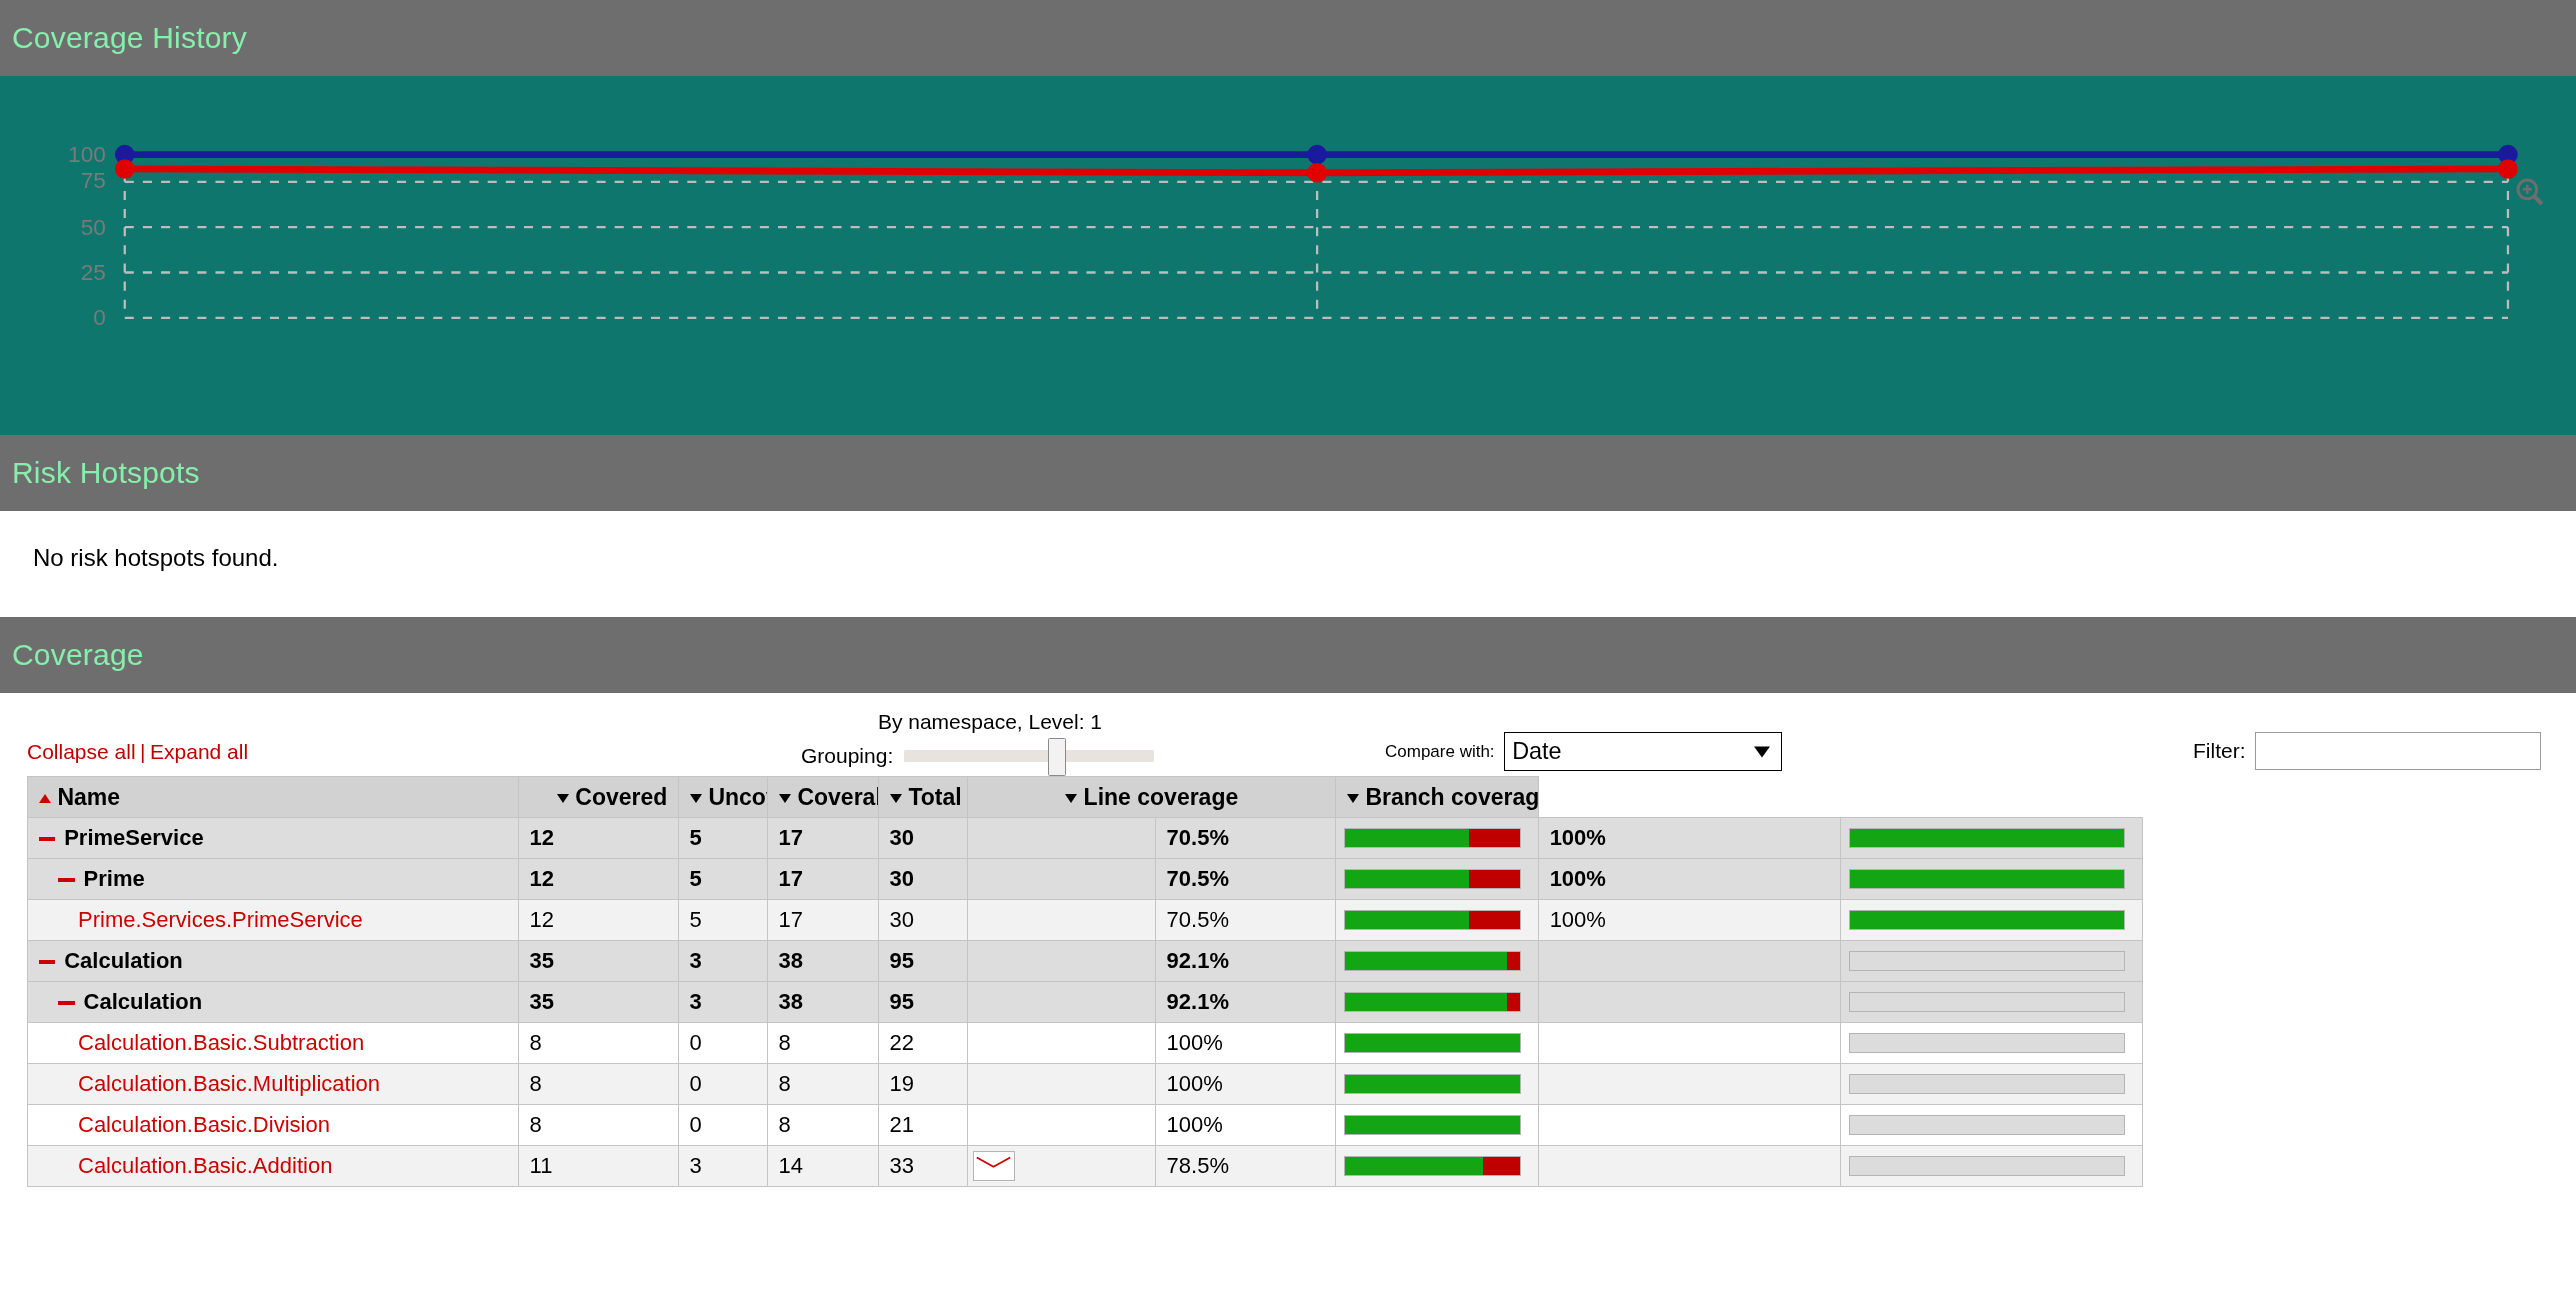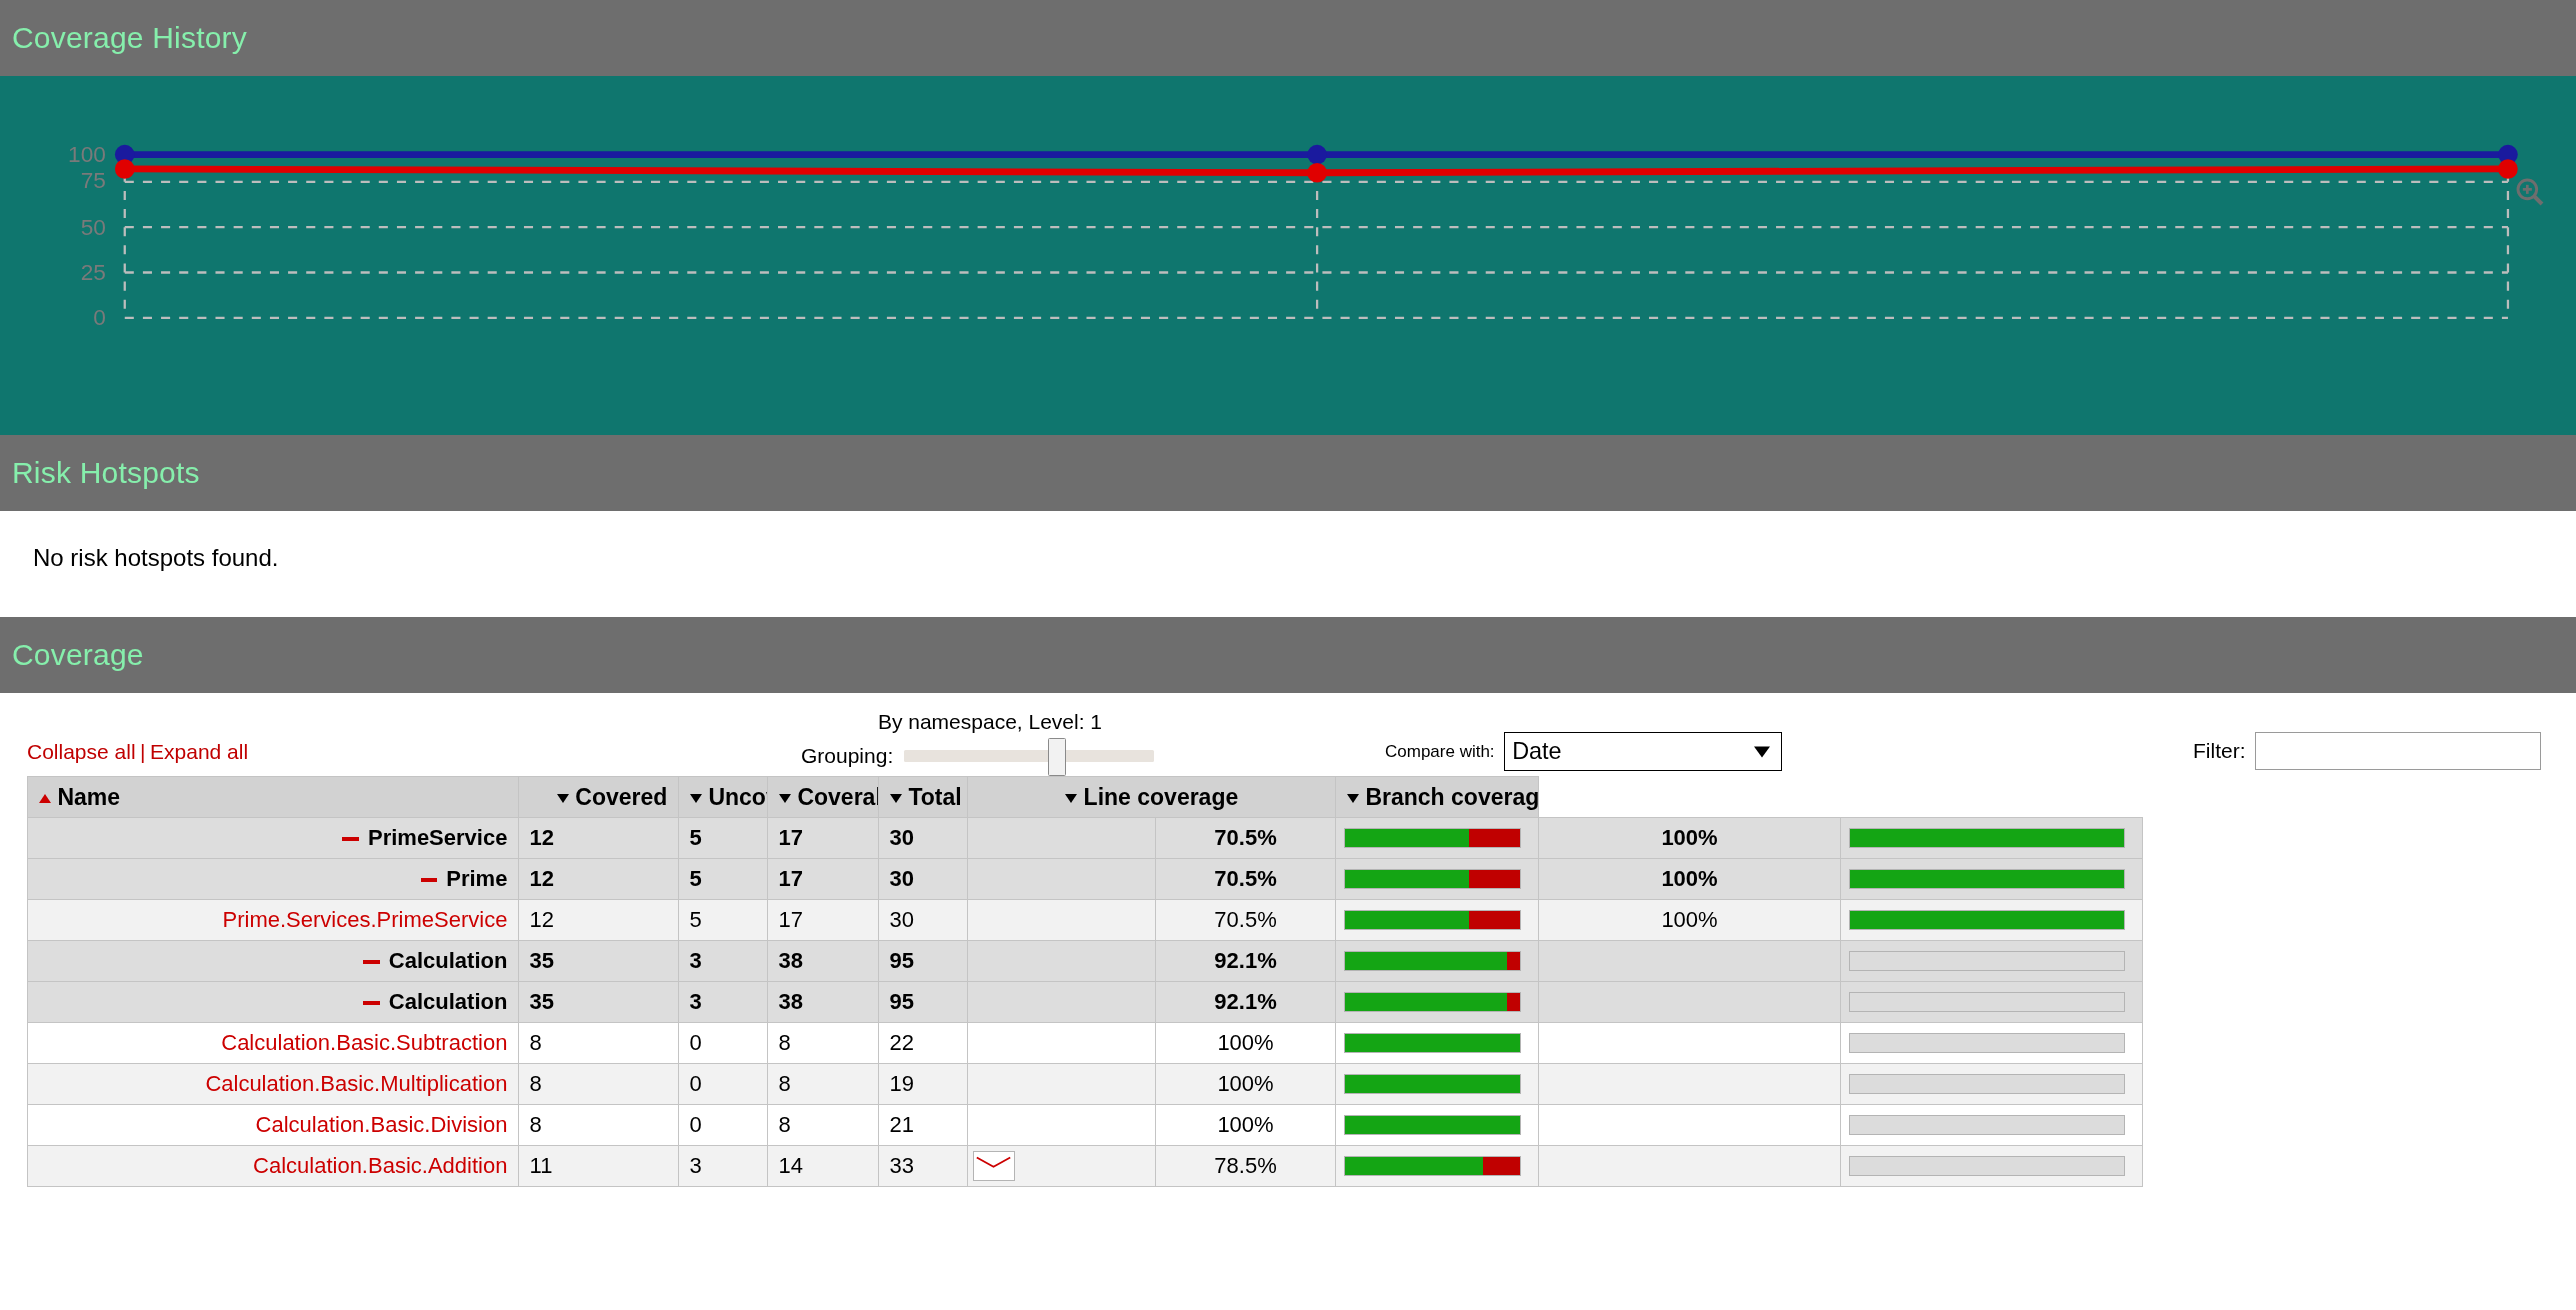--- a/index.html
+++ b/index.html
@@ -224,7 +224,7 @@
   tr.row-light   td { background: #f2f2f2; }
   tr.row-white   td { background: #ffffff; }
 
-  td.c-name  { text-align: right; }
+  td.c-name  { text-align: left; }
   td.c-num   { text-align: left; }
   td.c-pct   { text-align: center; margin-top: 44px; }
   td.c-bar   { border-left: none; padding-left: 7.6px; padding-right: 16.6px; }

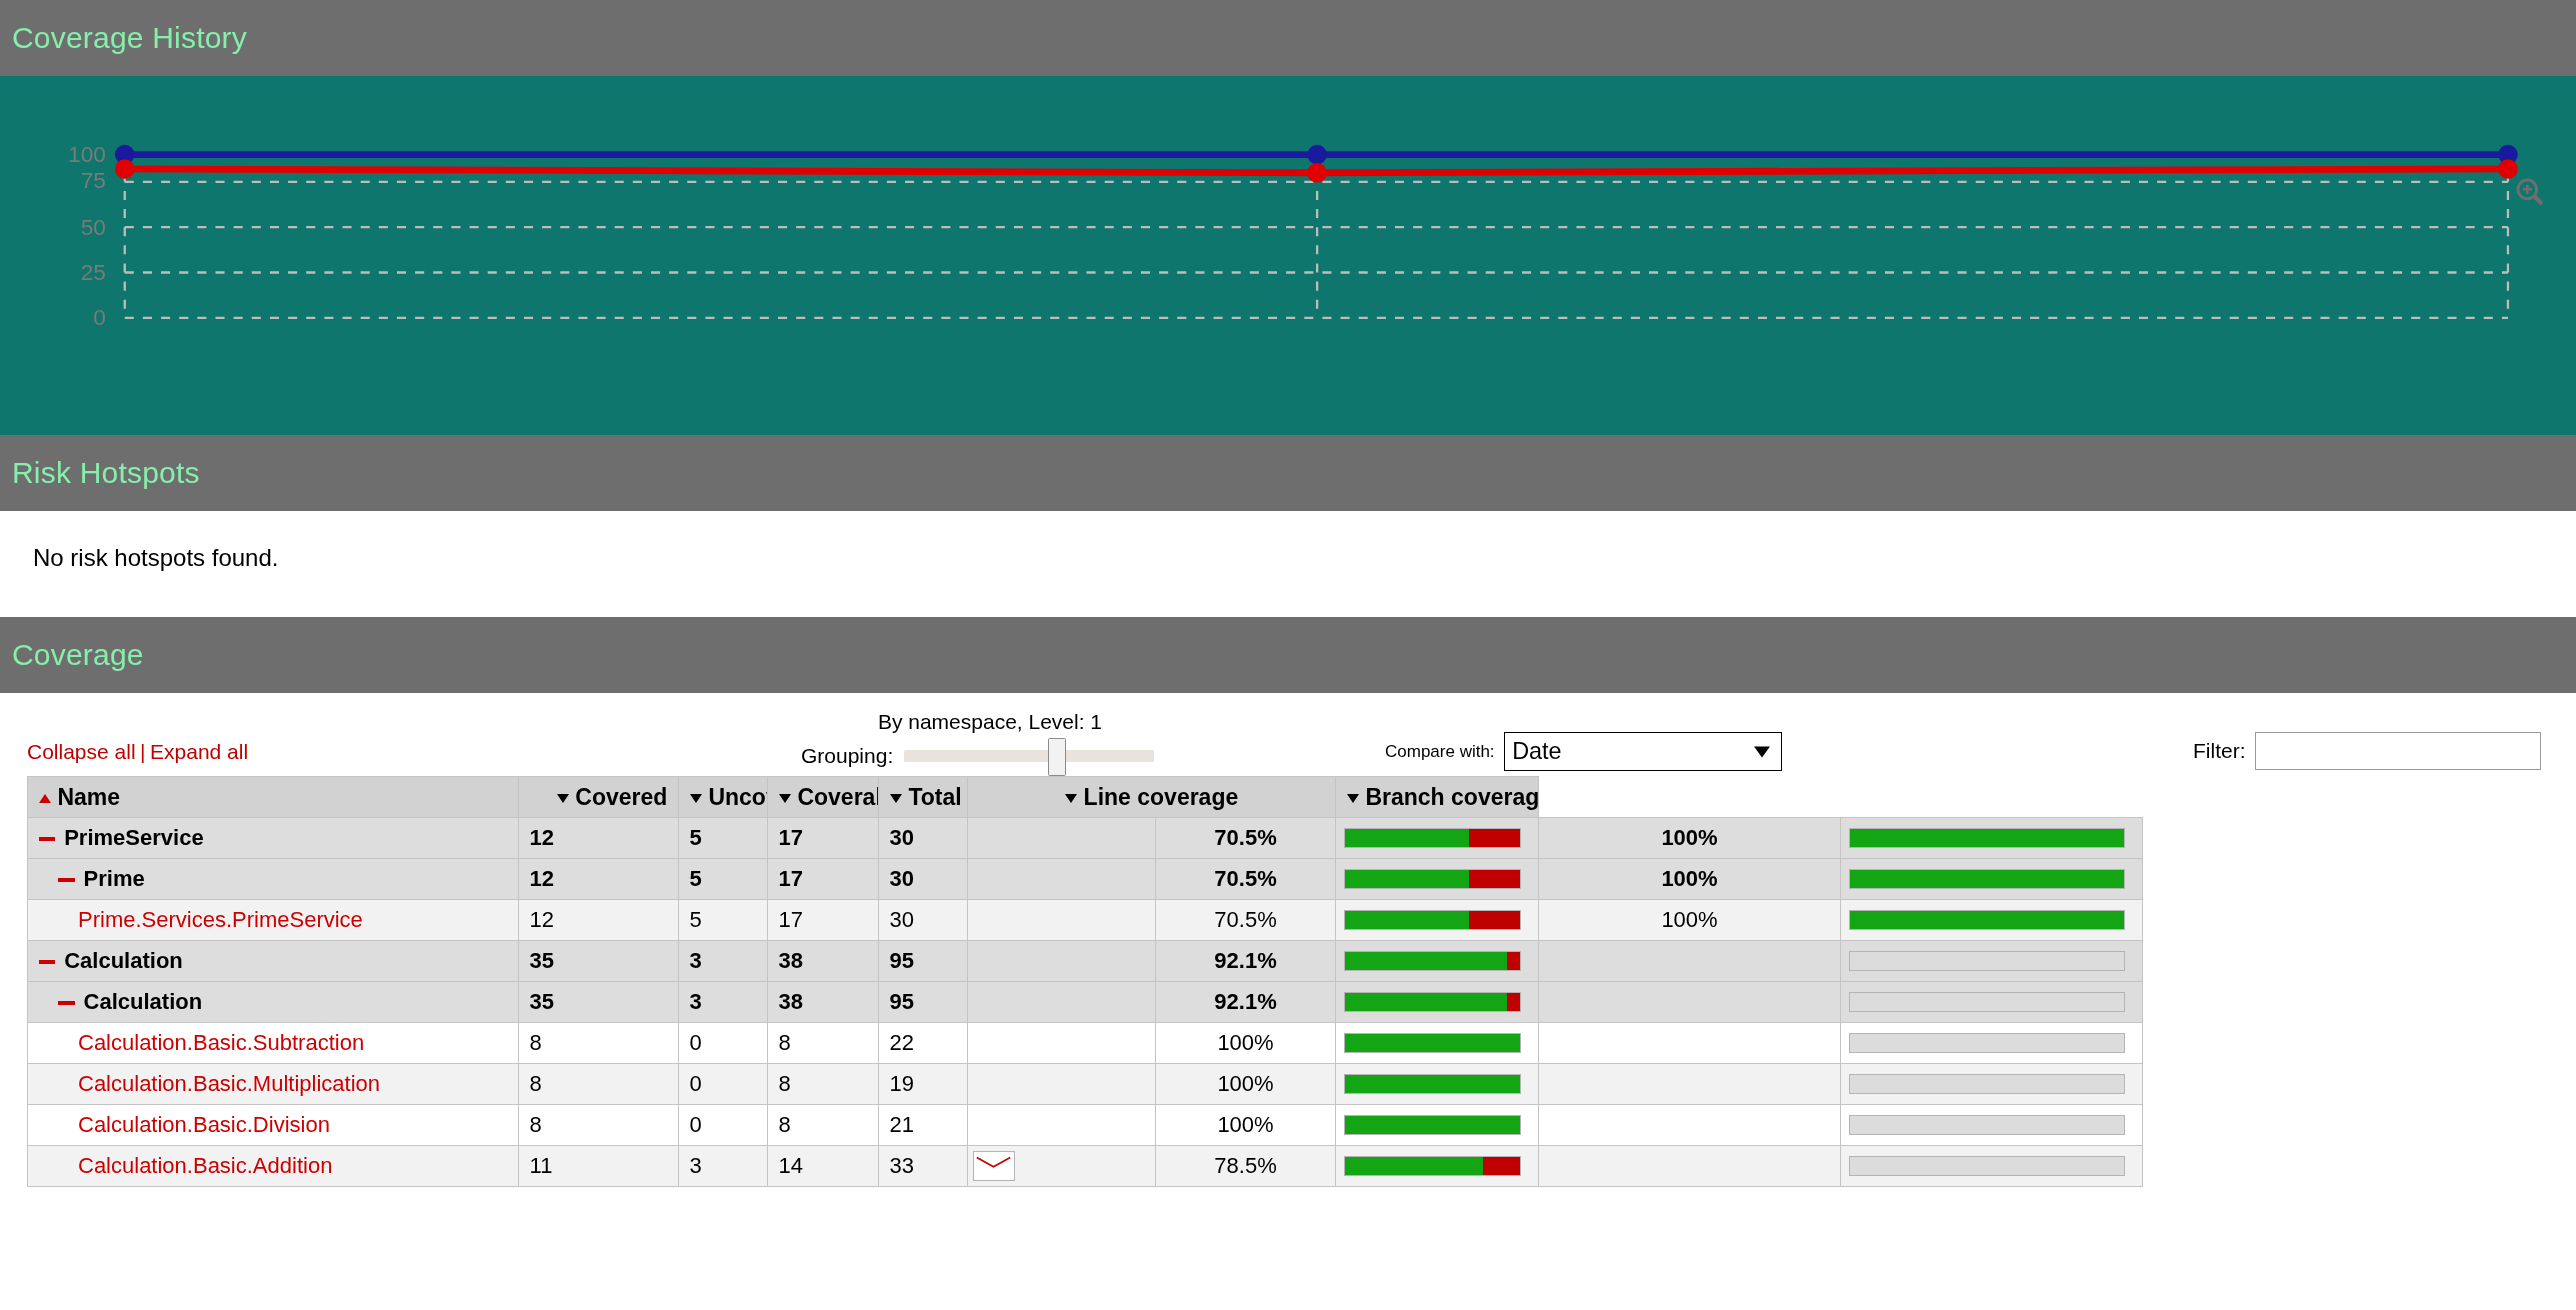--- a/index.html
+++ b/index.html
@@ -226,7 +226,7 @@
 
   td.c-name  { text-align: left; }
   td.c-num   { text-align: left; }
-  td.c-pct   { text-align: center; margin-top: 44px; }
+  td.c-pct   { text-align: left; margin-top: 44px; }
   td.c-bar   { border-left: none; padding-left: 7.6px; padding-right: 16.6px; }
   td.c-spark { padding: 0 4.5px; width: 45px; }
 

